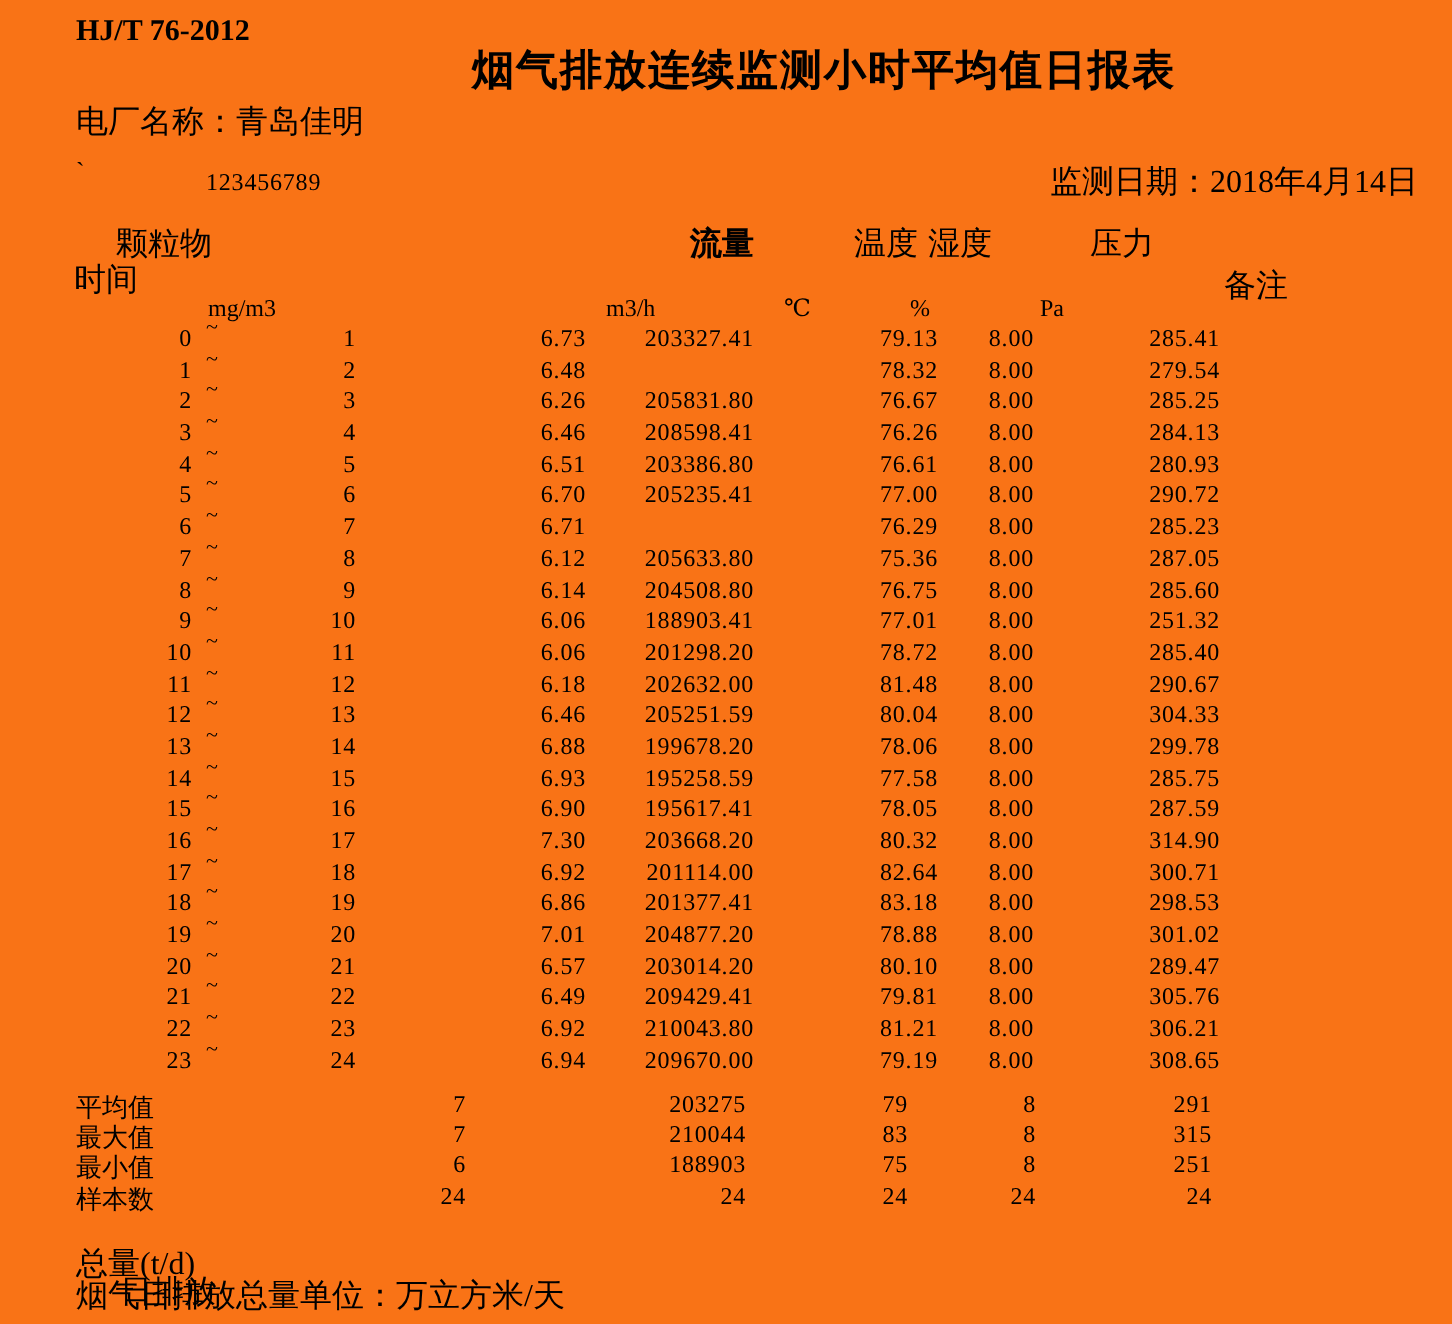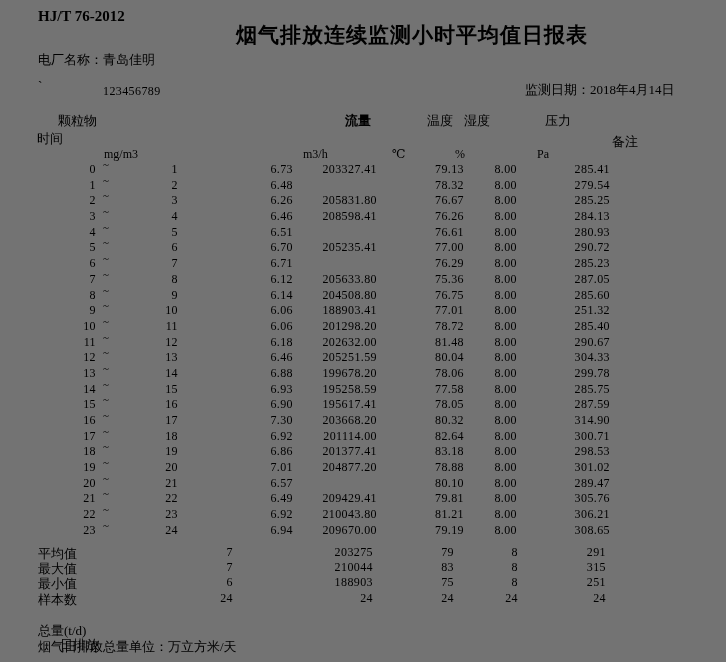--- a/index.html
+++ b/index.html
@@ -7,7 +7,7 @@
     position: relative;
     width: 726px;
     height: 662px;
-    background: #737373;
+    background: #f97316;
     color: #000000;
     font-family: "Liberation Serif", "DejaVu Serif", serif;
     overflow: hidden;

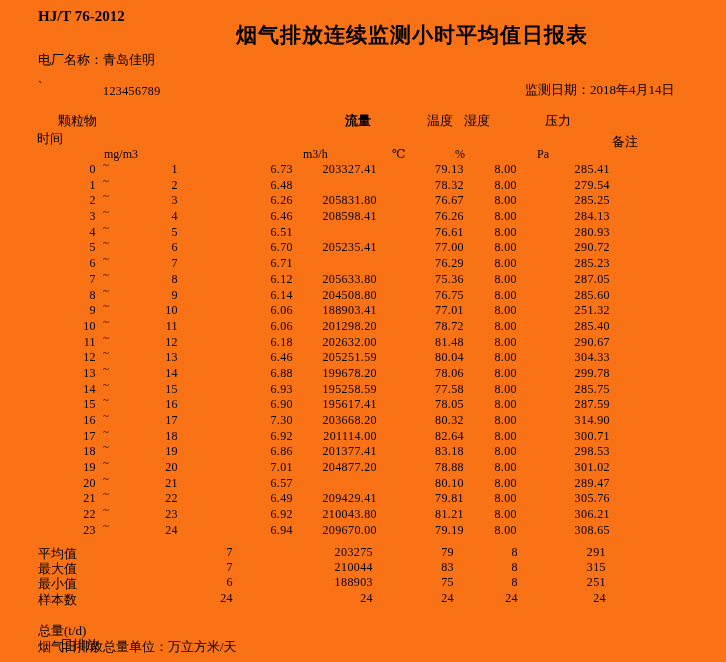--- a/index.html
+++ b/index.html
@@ -13,7 +13,7 @@
     overflow: hidden;
   }
   .abs { position: absolute; white-space: nowrap; }
-  .cjk { font-size: 13px; }
+  .cjk { font-size: 16px; }
   .num { font-size: 12px; letter-spacing: 0.4px; }
 
   #standard { left: 38px; top: 8px; font-size: 15px; font-weight: bold; font-family: "Liberation Serif", serif; }

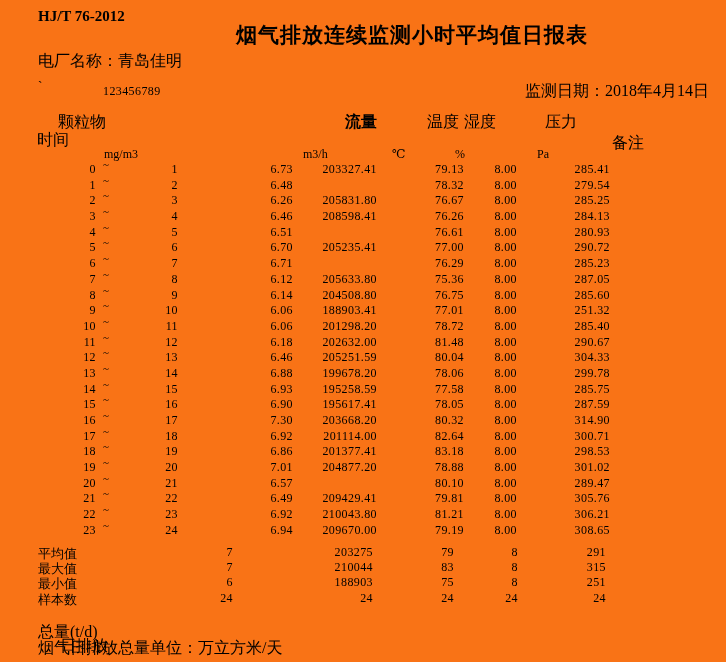--- a/index.html
+++ b/index.html
@@ -38,7 +38,7 @@
   #unit-flow { left: 303px; }
   #unit-temp { left: 392px; }
   #unit-hum { left: 455px; }
-  #unit-press { left: 537px; }
+  #unit-press { left: 520px; }
 
   
   #data-rows { position: absolute; left: 0; top: 162px; width: 726px; }

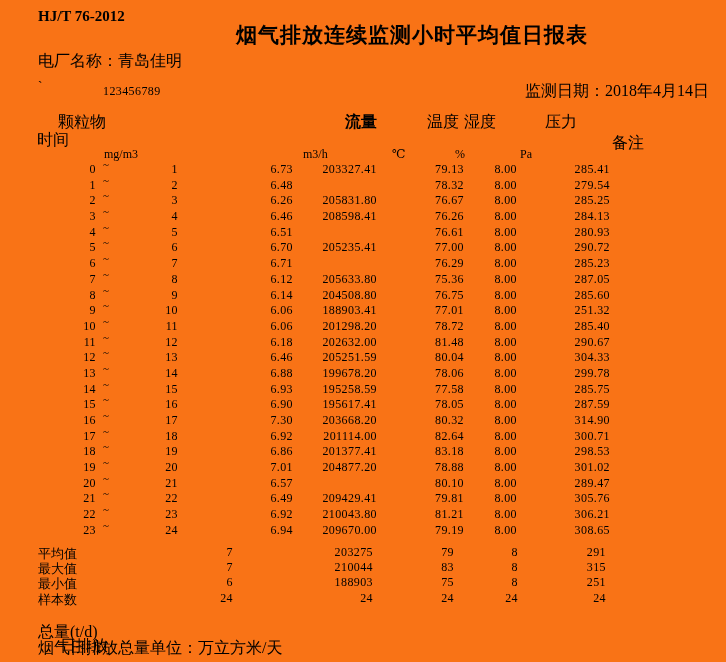--- a/index.html
+++ b/index.html
@@ -49,7 +49,7 @@
   .c-end     { left: 102px; width: 76px;  }
   .c-pm      { left: 193px; width: 100px; }
   .c-flow    { left: 247px; width: 130px; }
-  .c-temp    { left: 354px; width: 110px; }
+  .c-temp    { left: 341px; width: 110px; padding-left: 18px; }
   .c-hum     { left: 407px; width: 110px; }
   .c-press   { left: 490px; width: 120px; }
 

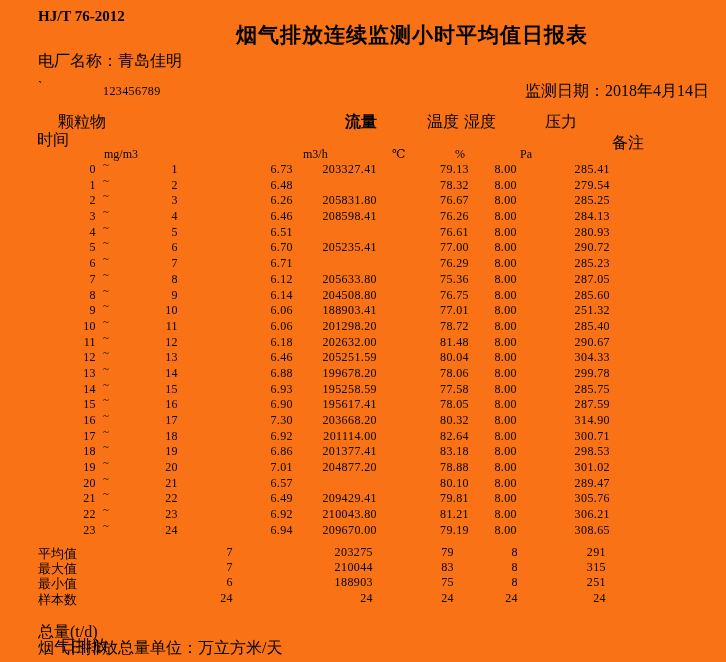--- a/index.html
+++ b/index.html
@@ -138,6 +138,7 @@
         <span class="cell c-tilde">~</span>
         <span class="cell c-end">5</span>
         <span class="cell c-pm">6.51</span>
+        <span class="cell c-flow">203386.80</span>
         <span class="cell c-temp">76.61</span>
         <span class="cell c-hum">8.00</span>
         <span class="cell c-press">280.93</span>

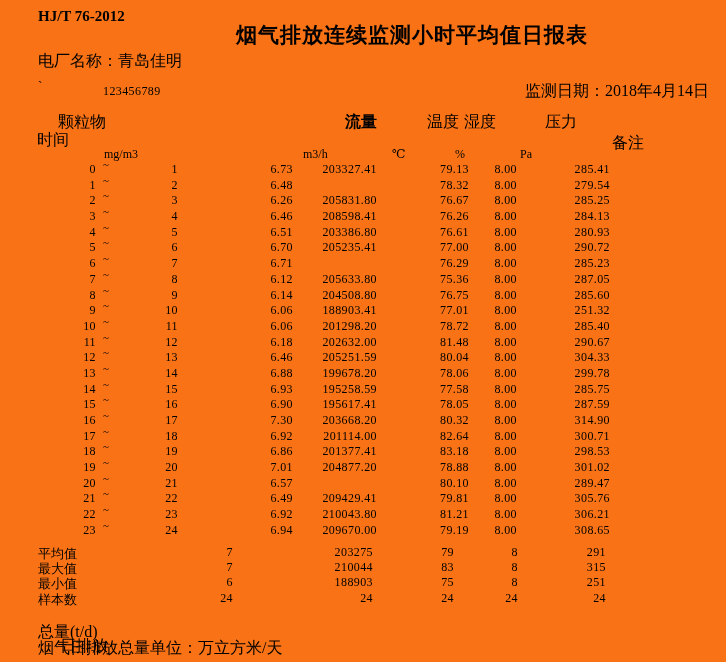--- a/index.html
+++ b/index.html
@@ -297,6 +297,7 @@
         <span class="cell c-tilde">~</span>
         <span class="cell c-end">21</span>
         <span class="cell c-pm">6.57</span>
+        <span class="cell c-flow">203014.20</span>
         <span class="cell c-temp">80.10</span>
         <span class="cell c-hum">8.00</span>
         <span class="cell c-press">289.47</span>

